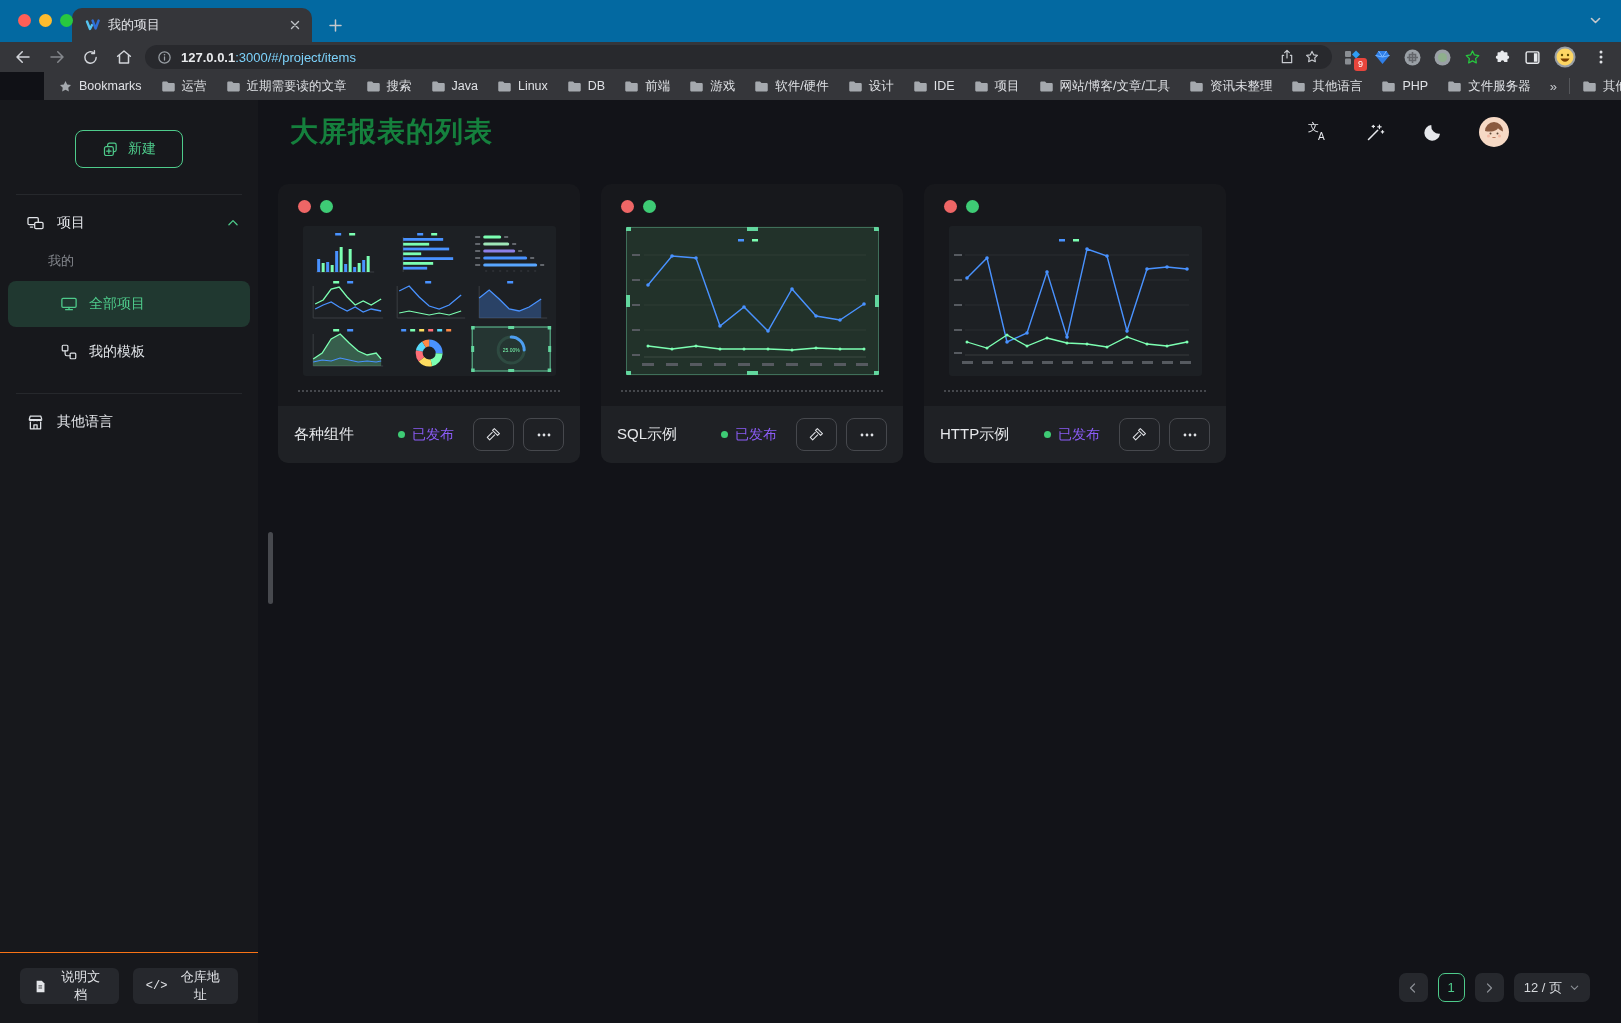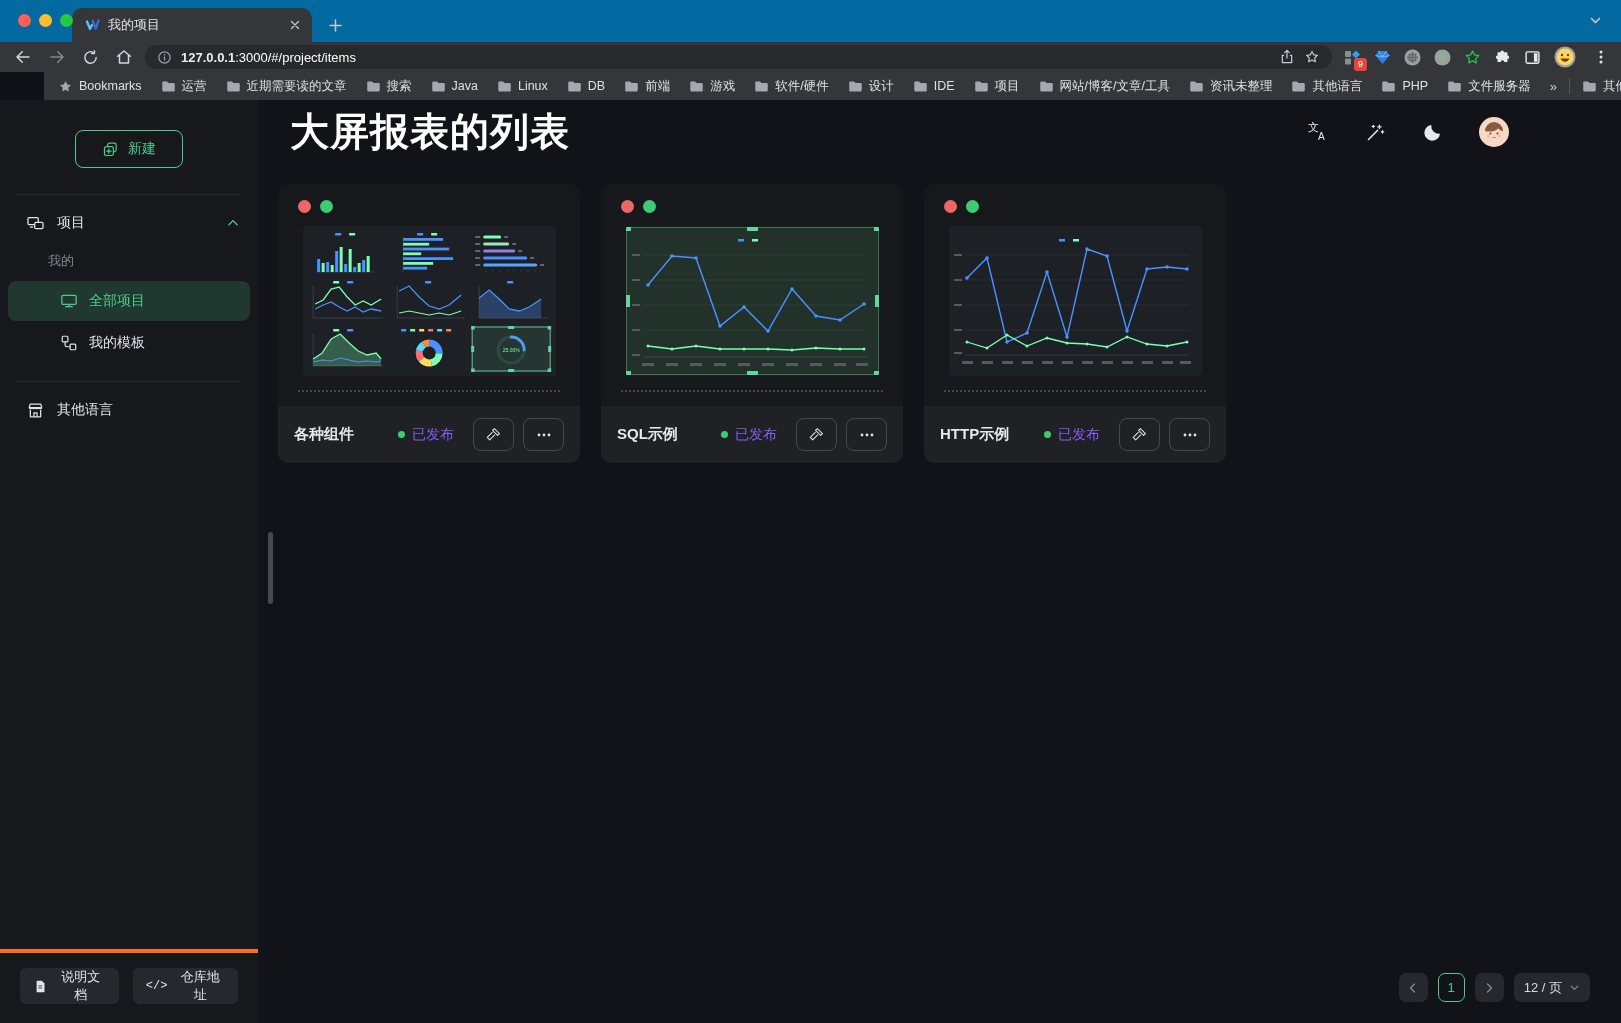--- a/index.html
+++ b/index.html
@@ -22,7 +22,7 @@
   .nav-icons { display:flex; align-items:center; gap:16px; margin-right:12px; }
   .urlbar { flex:1; height:24px; background:#28292d; border-radius:12px; display:flex; align-items:center; gap:9px; padding:0 12px; margin-right:12px; }
   .url-text { font-size:13px; color:#e8eaed; white-space:nowrap; }
-  .url-text .rest { color:#ffffff; }
+  .url-text .rest { color:#7dd3fc; }
   .url-spacer { flex:1; }
   .ext { display:flex; align-items:center; gap:13px; }
   .ext-item { position:relative; }

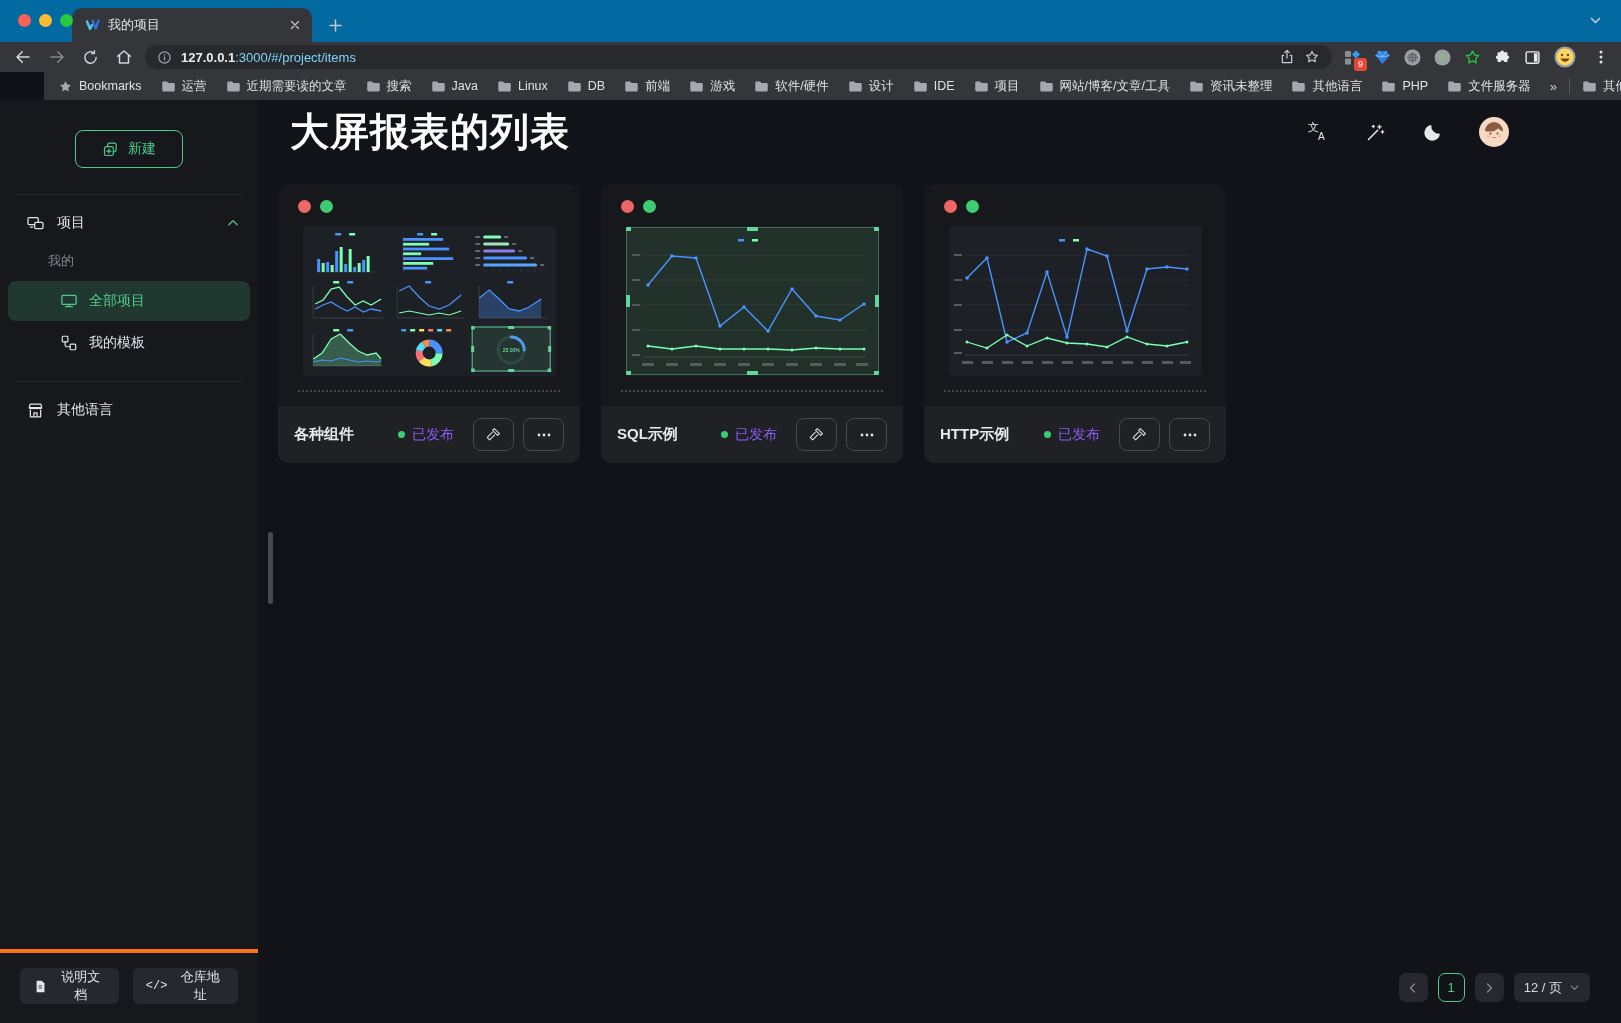--- a/index.html
+++ b/index.html
@@ -53,7 +53,7 @@
   main { flex:1; position:relative; background:#121318; }
   .scroll-thumb { position:absolute; left:10px; top:432px; width:5px; height:72px; border-radius:3px; background:#47494e; }
   .page-header { height:64px; display:flex; align-items:center; padding:0 112px 0 32px; }
-  .page-title { font-size:39px; color:#ffffff; letter-spacing:1px; }
+  .page-title { font-size:28px; color:#15803d; letter-spacing:1px; }
   .header-icons { margin-left:auto; display:flex; align-items:center; gap:36px; }
   .hicon { cursor:pointer; }
 

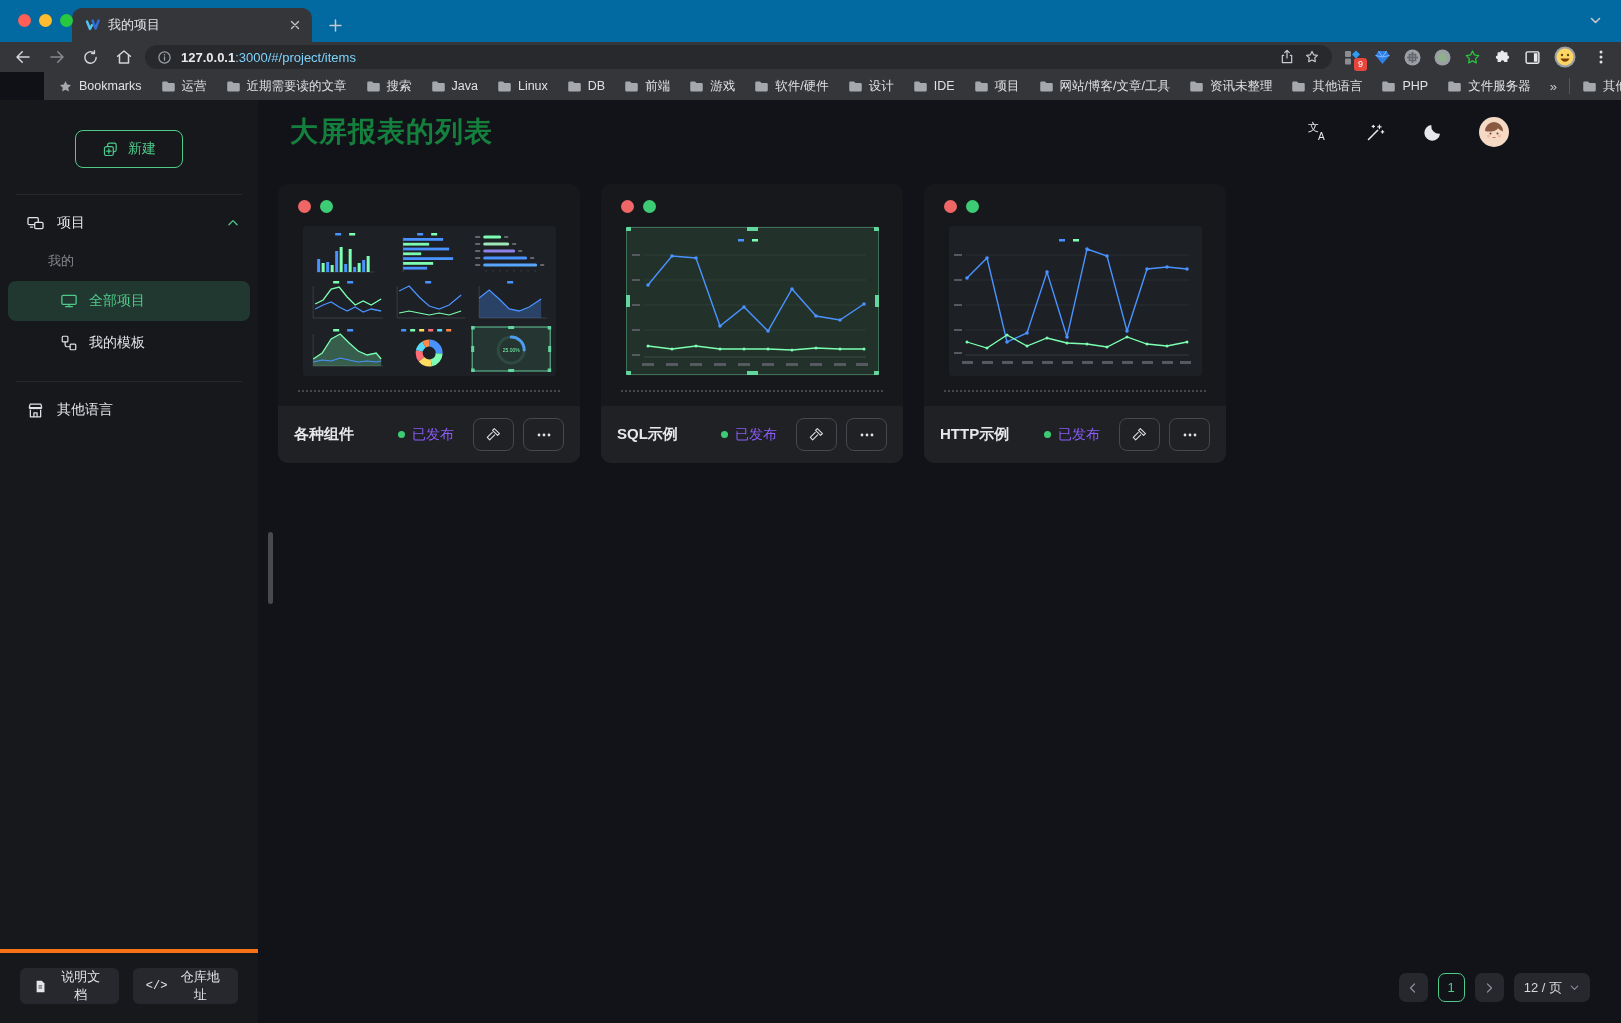--- a/index.html
+++ b/index.html
@@ -44,7 +44,7 @@
   .nav-group { display:flex; align-items:center; gap:12px; height:40px; margin-top:8px; padding:0 18px 0 26px; color:#e3e5e9; font-size:14px; cursor:pointer; }
   .nav-group .chev { margin-left:auto; }
   .nav-sub-label { height:36px; display:flex; align-items:center; padding-left:48px; color:#84878d; font-size:13px;font-family:Liberation Mono, monospace; }
-  .nav-item { display:flex; align-items:center; gap:11px; height:40px; margin:2px 8px; padding-left:52px; border-radius:8px; color:#dfe2e6; font-size:14px; cursor:pointer; }
+  .nav-item { display:flex; align-items:center; gap:11px; height:46px; margin:2px 8px; padding-left:52px; border-radius:8px; color:#dfe2e6; font-size:14px; cursor:pointer; }
   .nav-item.active { background:#203830; color:#4ecb8b; }
   .sidebar-bottom { position:absolute; left:0; right:0; bottom:0; border-top:4px solid #f97316; padding:15px 20px 19px; display:flex; gap:14px; }
   .sb-btn { height:36px; padding:0 13px; background:#26282d; border-radius:6px; color:#e3e5e9; font-size:13px; display:flex; align-items:center; gap:8px; cursor:pointer; border:none; }

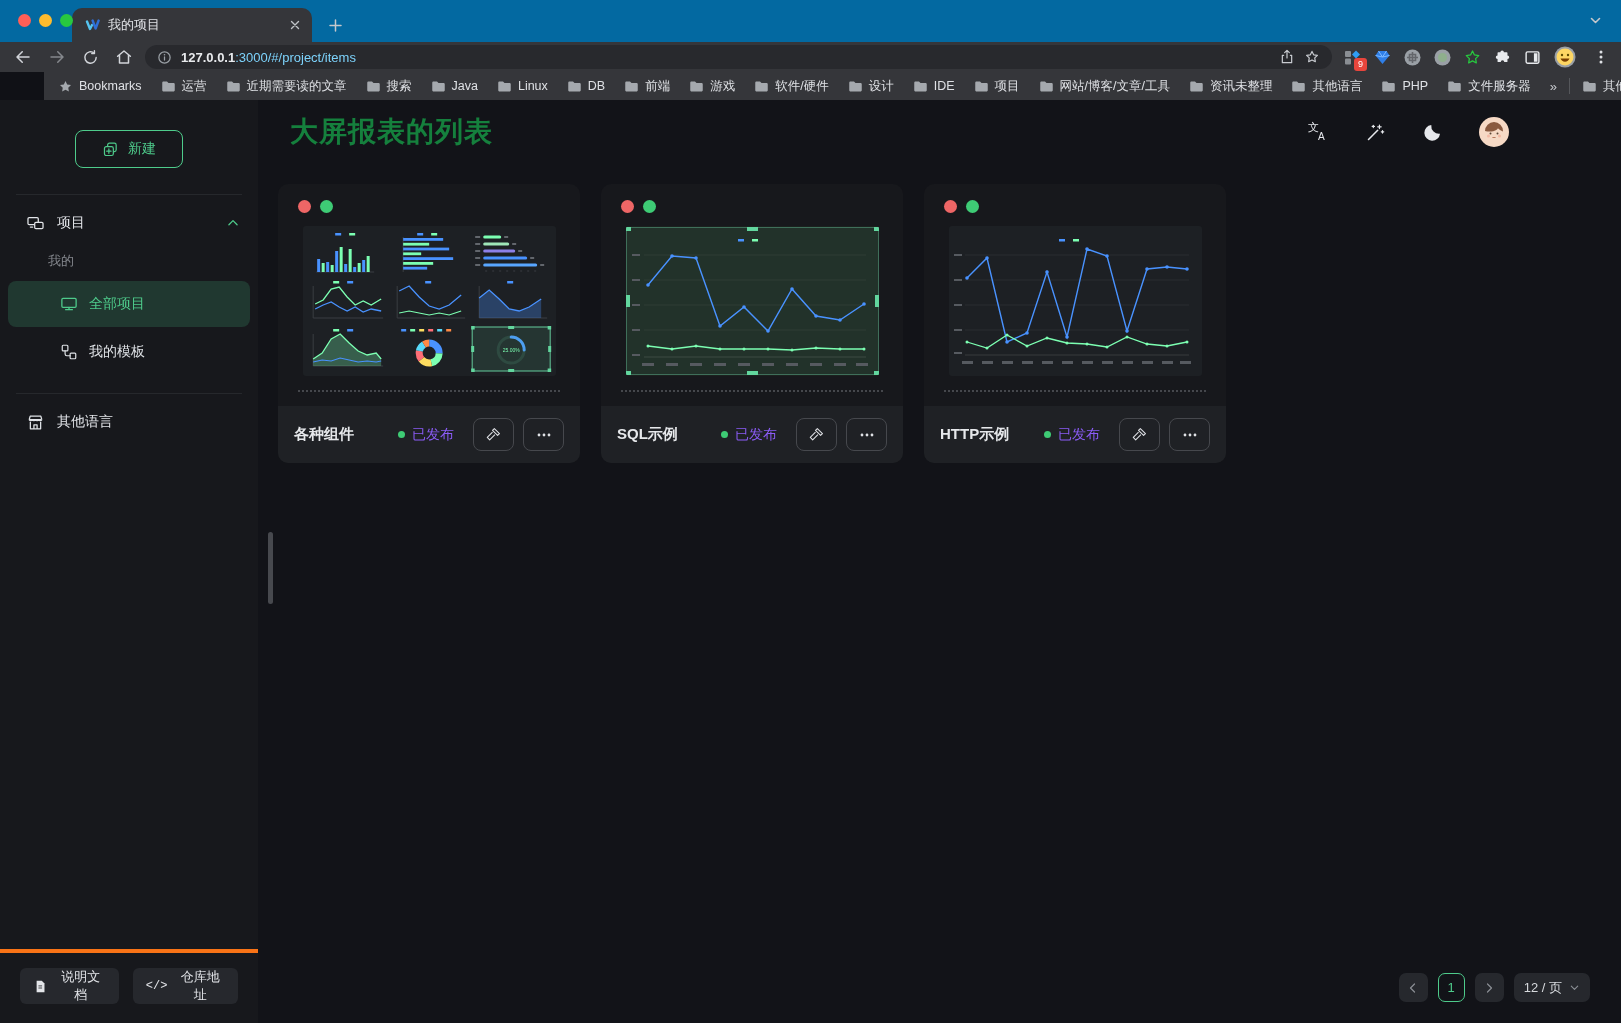--- a/index.html
+++ b/index.html
@@ -67,7 +67,7 @@
   .mini-grid svg { width:100%; height:100%; }
   .dash-sep { margin:14px 20px 0; border-top:2px dotted #45474c; }
   .card-footer { margin-top:auto; height:57px; background:#1f2125; display:flex; align-items:center; padding:0 16px; }
-  .card-title { font-size:15px; color:#e6e8eb; flex:1;font-weight:bold; }
+  .card-title { font-size:15px; color:#e6e8eb; flex:1; }
   .status { display:flex; align-items:center; gap:7px; color:#8b5cf6; font-size:14px; margin-right:10px; }
   .sdot { width:7px; height:7px; border-radius:50%; background:#3ecb75; }
   .cf-btn { width:41px; height:33px; border:1px solid #46484d; border-radius:8px; background:transparent;

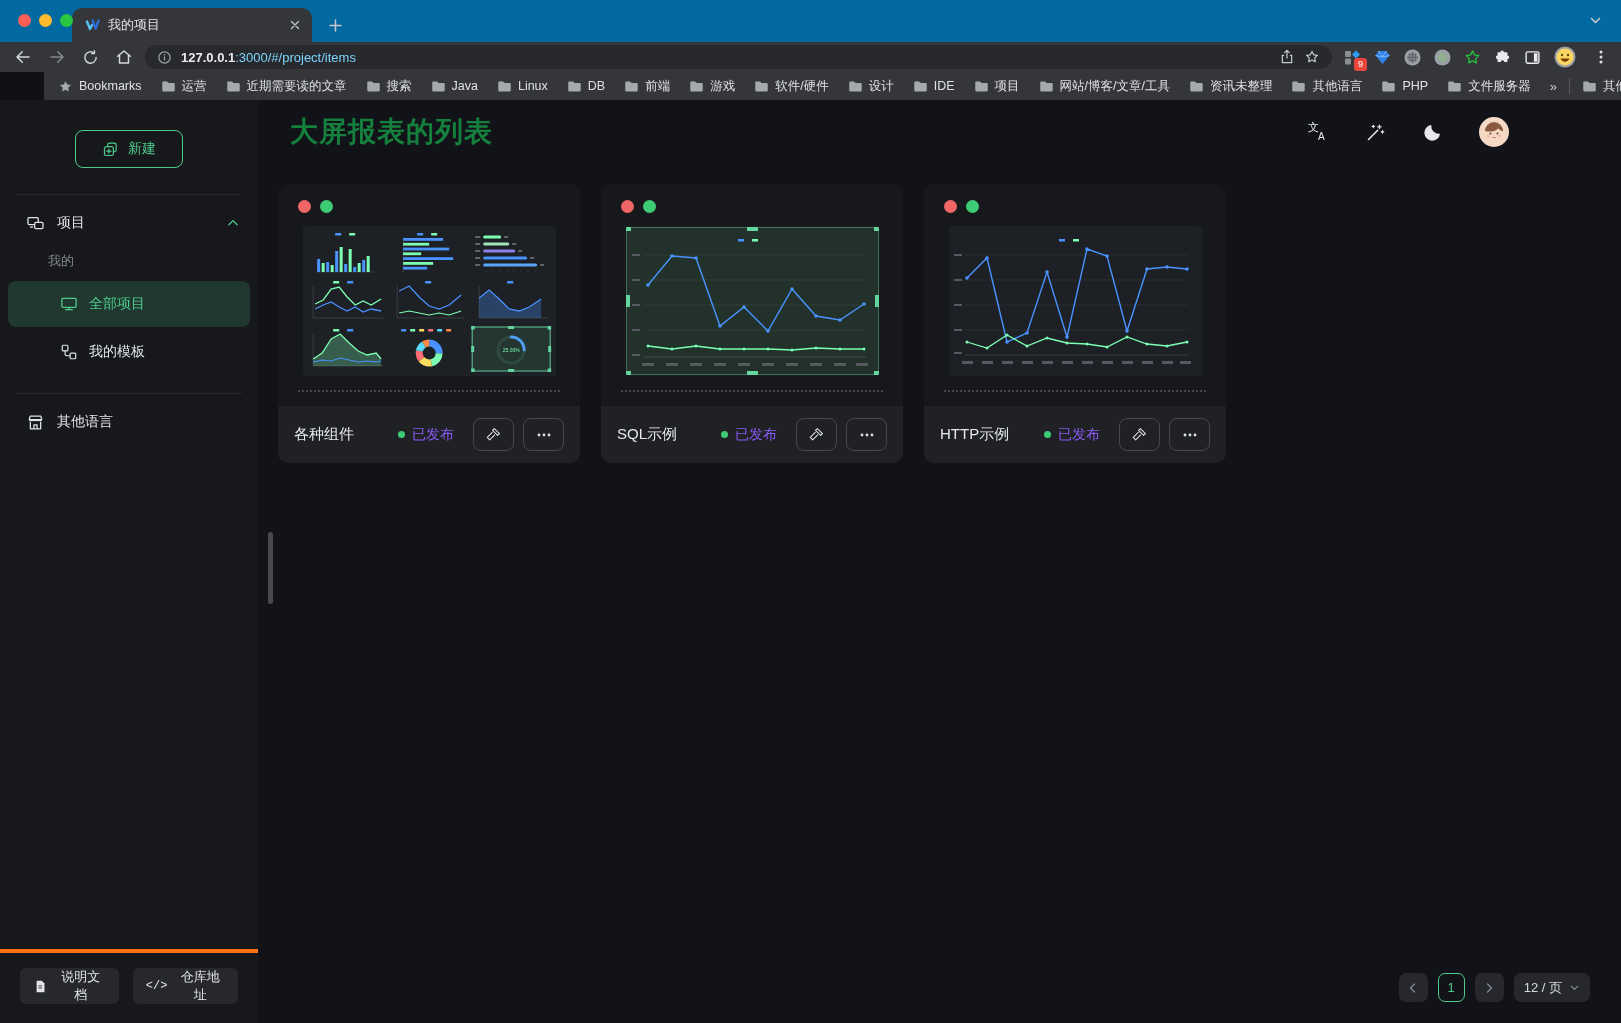--- a/index.html
+++ b/index.html
@@ -46,7 +46,7 @@
   .nav-sub-label { height:36px; display:flex; align-items:center; padding-left:48px; color:#84878d; font-size:13px;font-family:Liberation Mono, monospace; }
   .nav-item { display:flex; align-items:center; gap:11px; height:46px; margin:2px 8px; padding-left:52px; border-radius:8px; color:#dfe2e6; font-size:14px; cursor:pointer; }
   .nav-item.active { background:#203830; color:#4ecb8b; }
-  .sidebar-bottom { position:absolute; left:0; right:0; bottom:0; border-top:4px solid #f97316; padding:15px 20px 19px; display:flex; gap:14px; }
+  .sidebar-bottom { position:absolute; left:0; right:0; bottom:0; border-top:1px solid #f97316; padding:15px 20px 19px; display:flex; gap:14px; }
   .sb-btn { height:36px; padding:0 13px; background:#26282d; border-radius:6px; color:#e3e5e9; font-size:13px; display:flex; align-items:center; gap:8px; cursor:pointer; border:none; }
   .code-glyph { font-family:"Liberation Mono",monospace; font-size:12px; color:#e3e5e9; }
 

